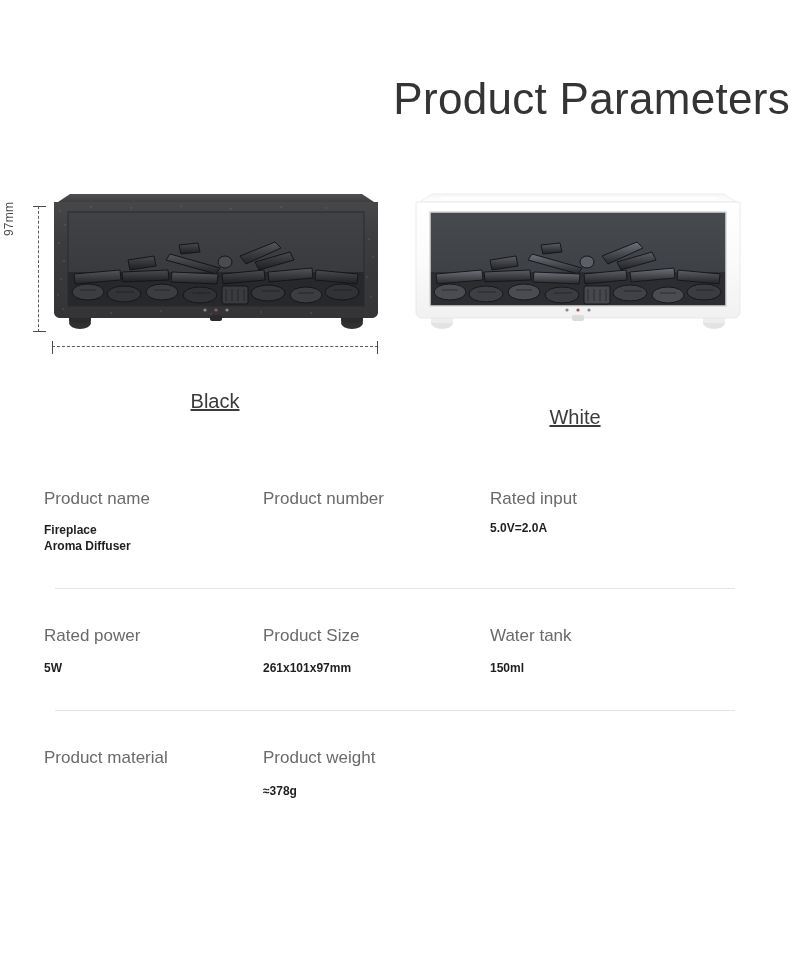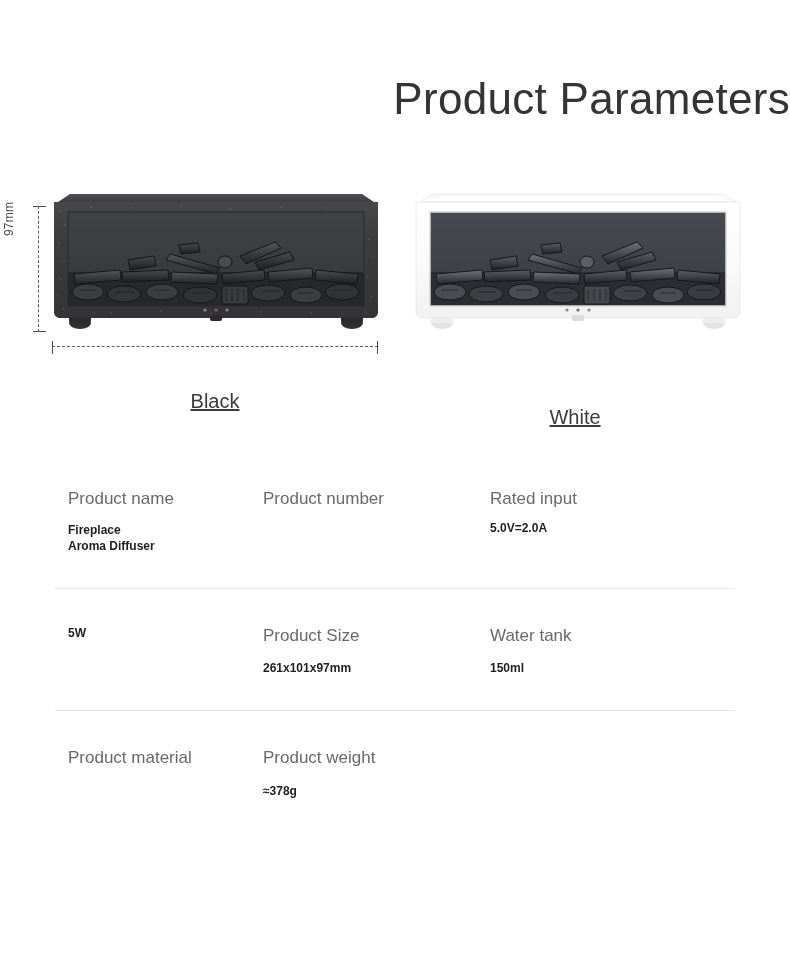--- a/index.html
+++ b/index.html
@@ -136,7 +136,7 @@
   .spec-row .cell {
     position: relative;
   }
-  .cell.c1 { width: 258px; padding-left: 68px; }
+  .cell.c1 { width: 258px; padding-left: 44px; }
   .cell.c2 { width: 232px; padding-left: 5px; }
   .cell.c3 { width: 260px; padding-left: 0px; }
 

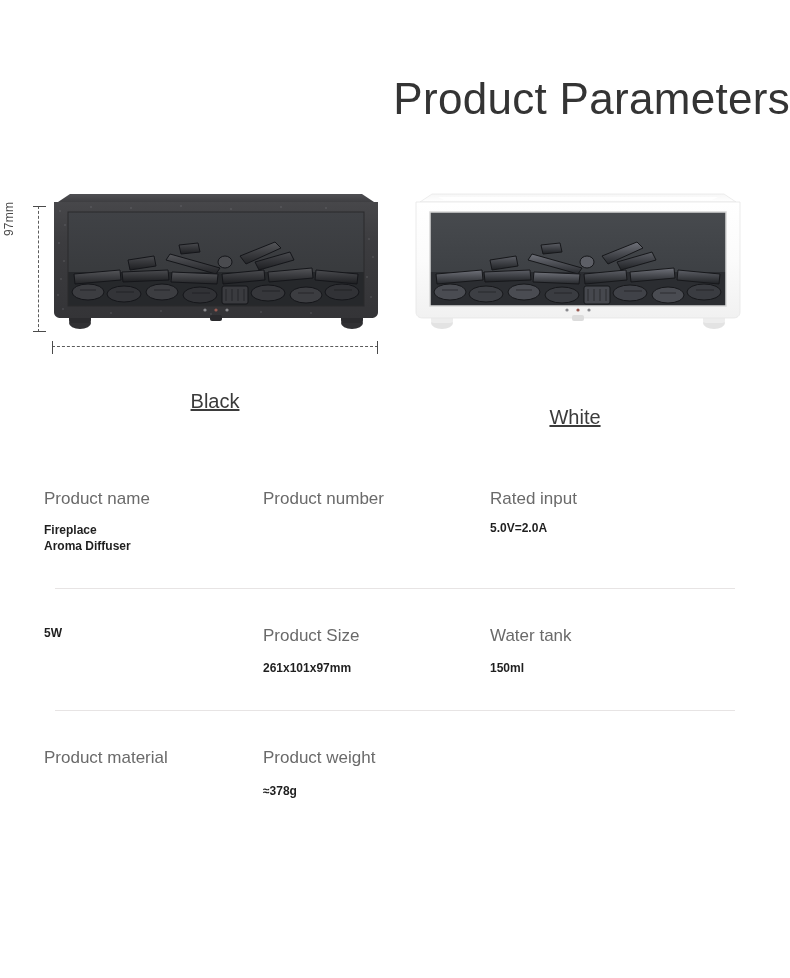--- a/index.html
+++ b/index.html
@@ -408,6 +408,7 @@
 
     <div class="spec-row row-2">
       <div class="cell c1">
+        <div class="spec-label">Rated power</div>
         <div class="spec-value">5W</div>
       </div>
       <div class="cell c2">

